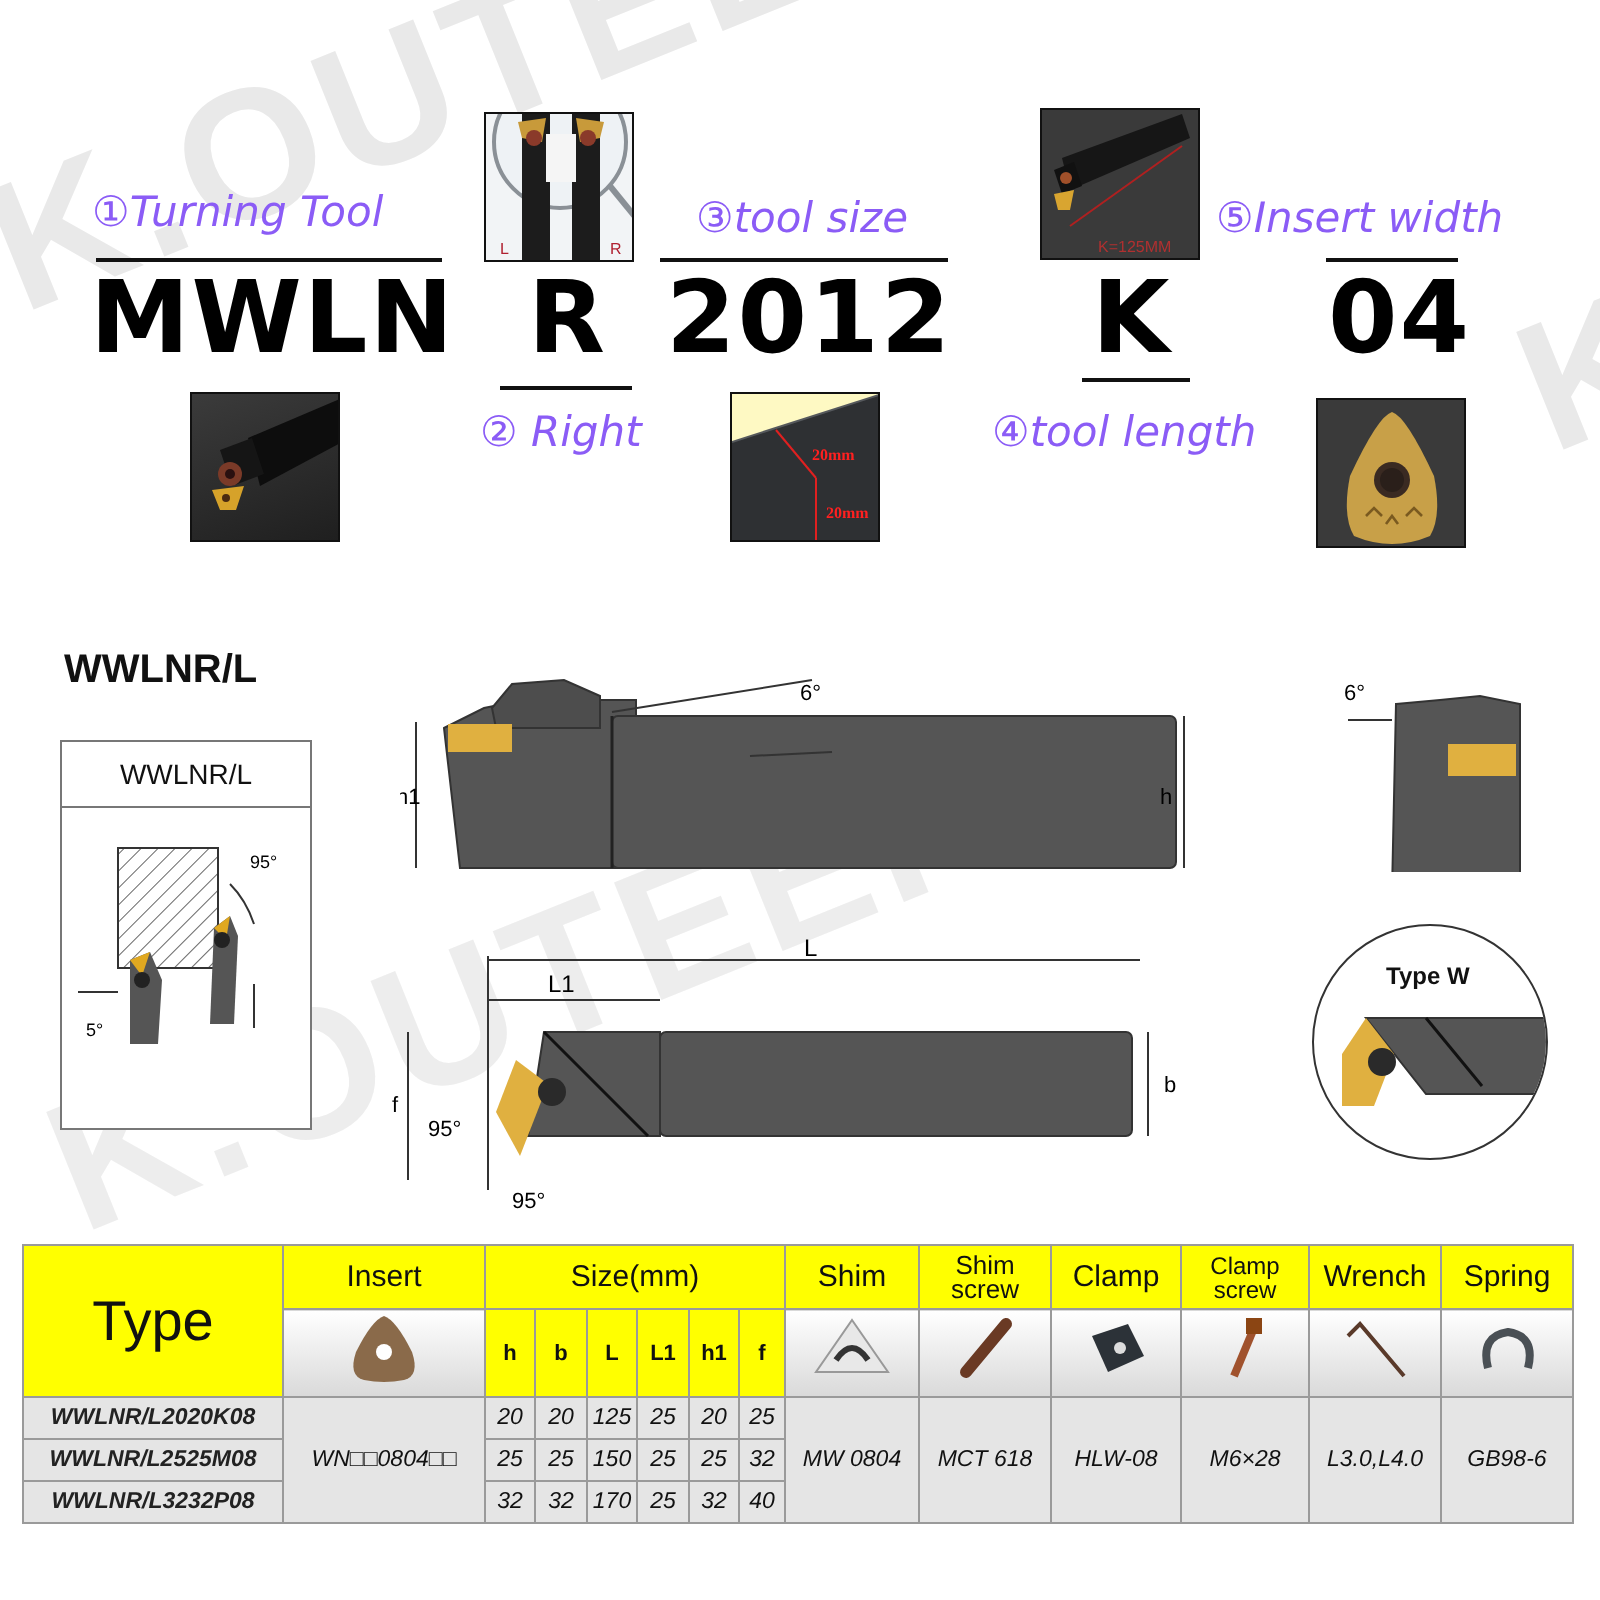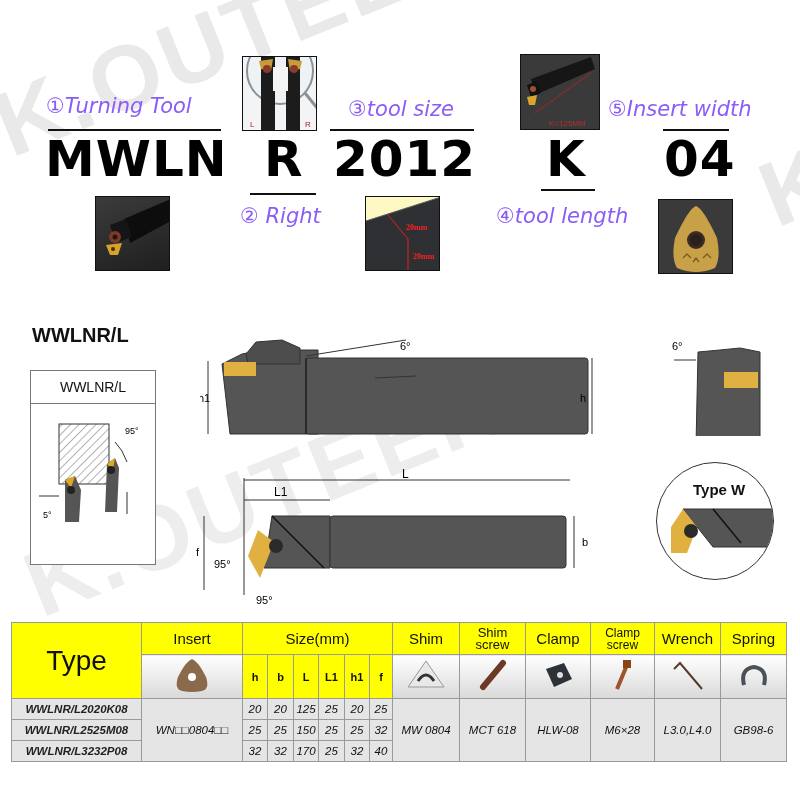--- a/index.html
+++ b/index.html
@@ -186,7 +186,7 @@
 </svg>
 
 <div class="abs" style="left:656px; top:462px; width:118px; height:118px; border:1.5px solid #333; border-radius:50%; overflow:hidden; background:#fff;">
-  <div class="abs" style="left:36px; top:18px; font-family:'Liberation Sans', sans-serif; font-size:15px; font-weight:bold;text-align:right;">Type W</div>
+  <div class="abs" style="left:36px; top:18px; font-family:'Liberation Sans', sans-serif; font-size:12px; font-weight:bold;text-align:right;">Type W</div>
   <svg class="abs" style="left:0; top:34px;" width="118" height="70" viewBox="0 0 118 70">
     <polygon points="26,12 118,12 118,50 56,50" fill="#555" stroke="#333"></polygon>
     <polygon points="14,30 26,12 40,30 30,56 14,56" fill="#e0b040"></polygon>

